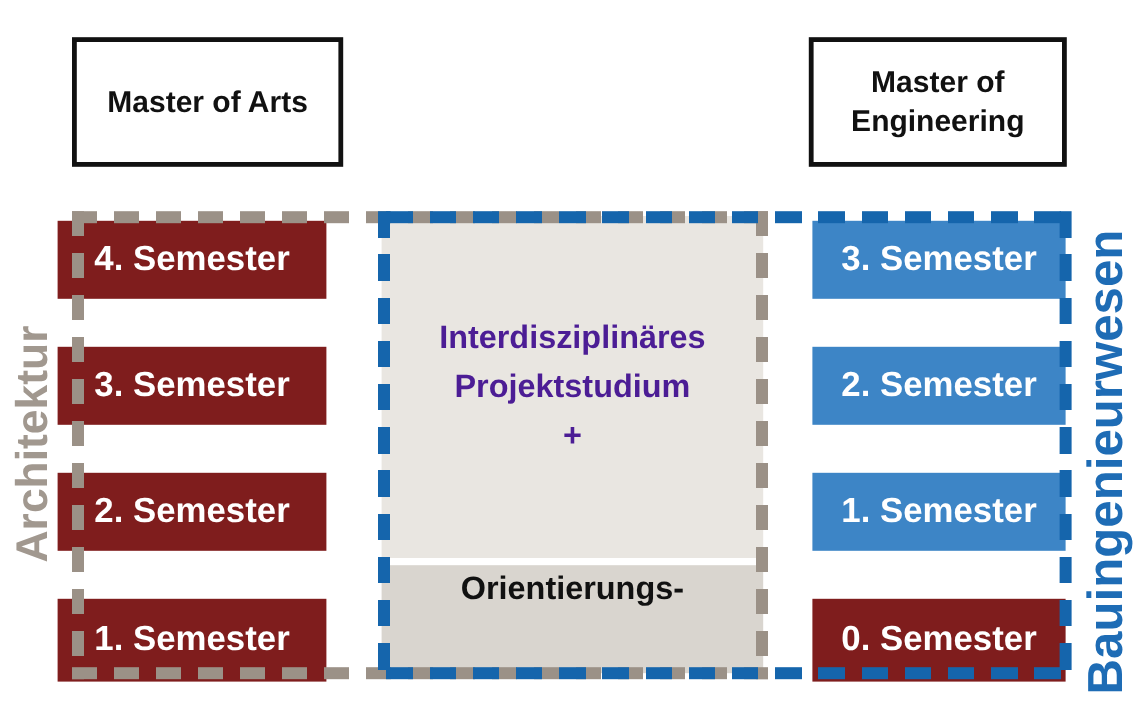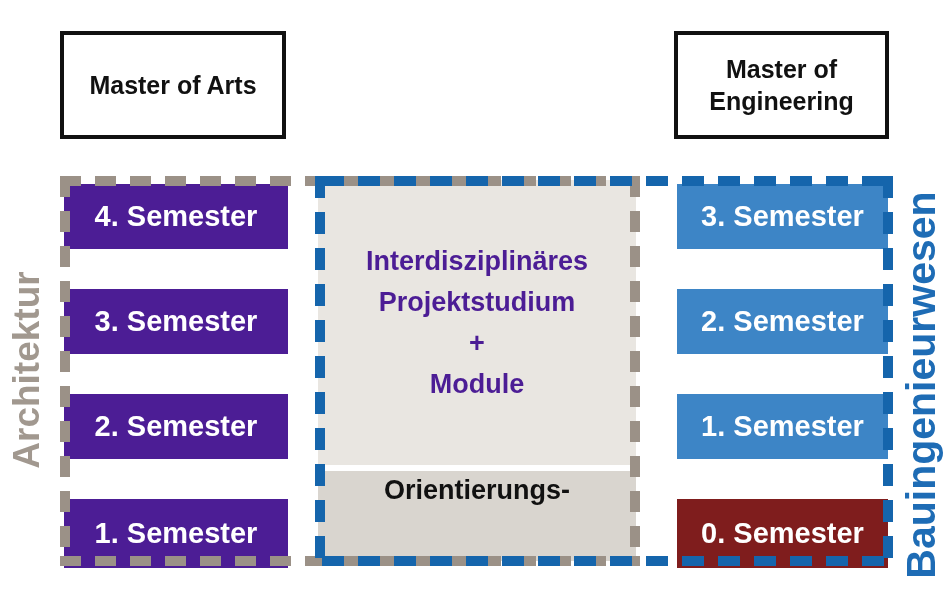--- a/index.html
+++ b/index.html
@@ -21,7 +21,7 @@
     position: absolute; display: flex; align-items: center; justify-content: center;
     font-weight: bold; font-size: 29px; color: #ffffff; white-space: nowrap;
   }
-  .sem-left  { left: 64px;  width: 224px; background: #4c1d95; }
+  .sem-left  { left: 48px;  width: 224px; background: #7f1d1d; }
   .sem-right { left: 677px; width: 211px; background: #3d85c6; }
   .sem-light { background: #7f1d1d; }
   .row0 { top: 184px; height: 65px; }

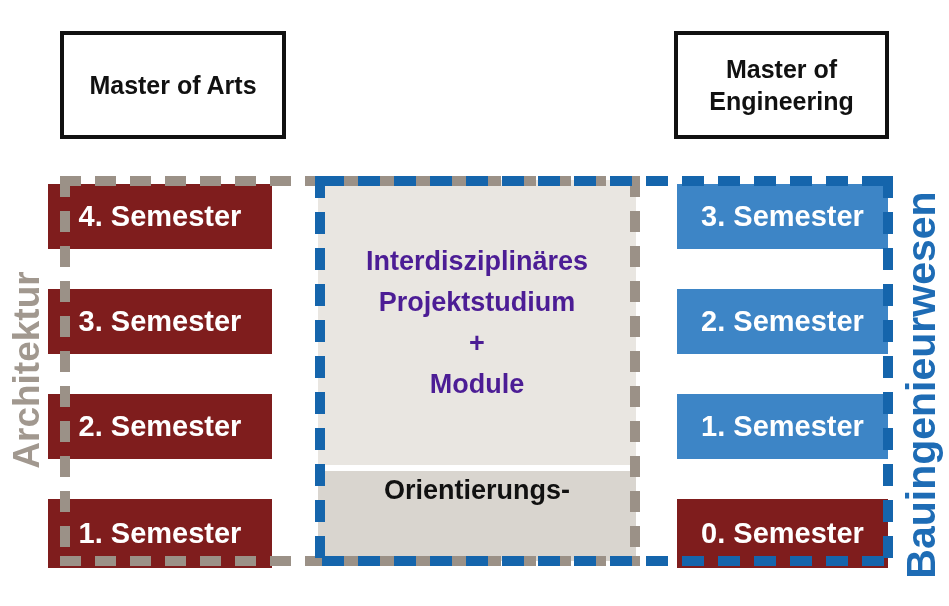--- a/index.html
+++ b/index.html
@@ -113,7 +113,6 @@
     <div>Interdisziplinäres</div>
     <div>Projektstudium</div>
     <div>+</div>
-    <div>Module</div>
   </div>
   <div class="mid-lower">
     <div>Orientierungs-</div>

